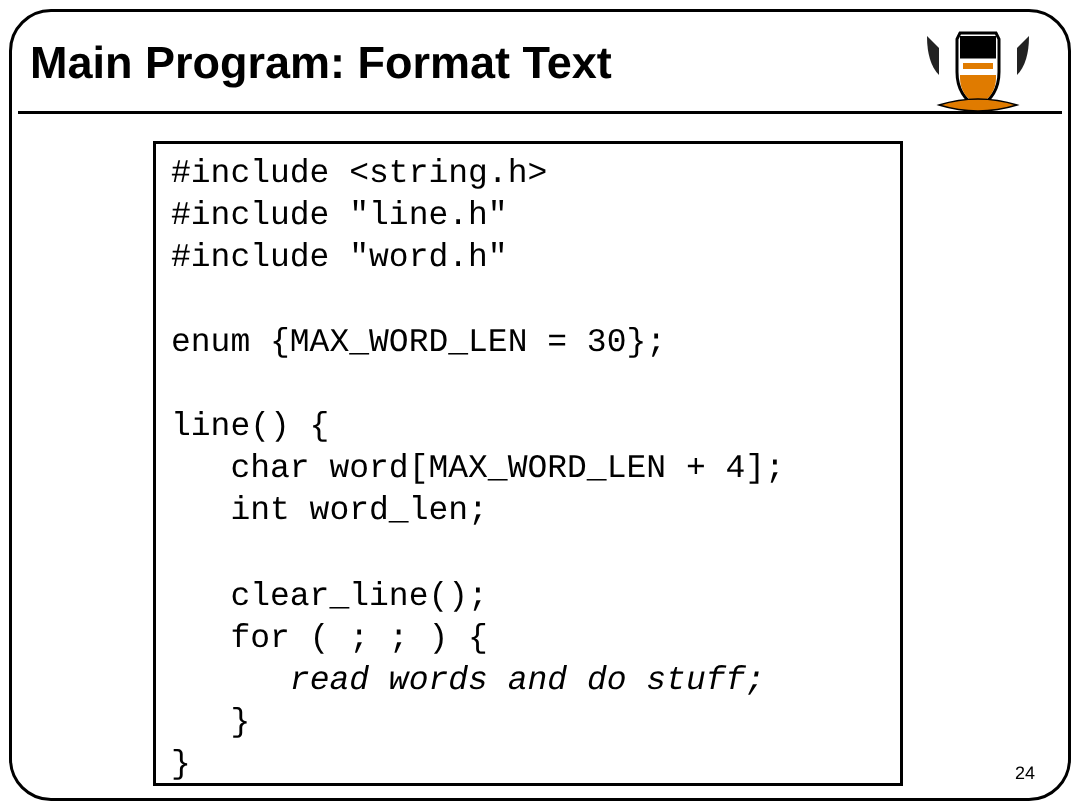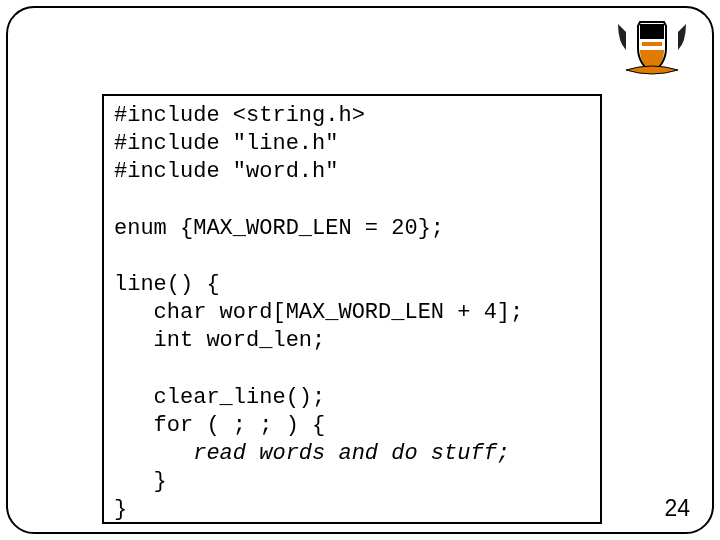--- a/index.html
+++ b/index.html
@@ -79,6 +79,9 @@
 
 <div class="slide-frame">
 
+  <div class="title-bar">
+    <div class="title">Main Program: Format Text</div>
+  </div>
 
   <div class="crest">
     <svg viewBox="0 0 80 56" width="80" height="56">

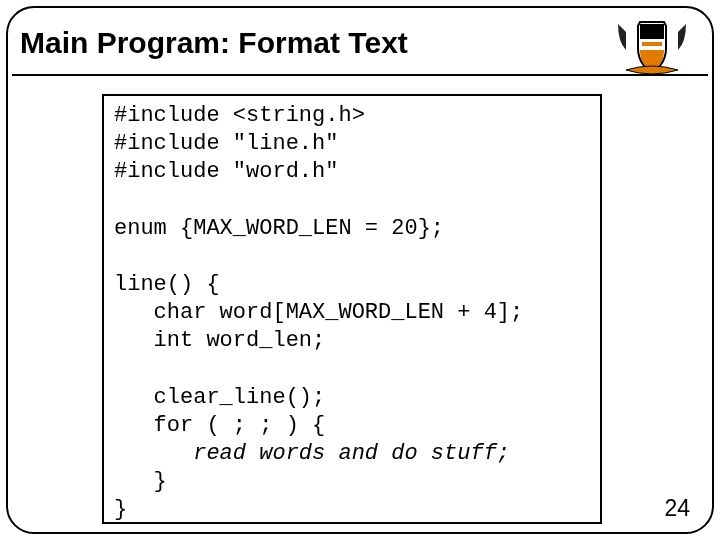--- a/index.html
+++ b/index.html
@@ -100,7 +100,7 @@
 <span>#include "line.h"</span>
 <span>#include "word.h"</span>
 <span></span>
-<span>enum {MAX_WORD_LEN = 20};</span>
+<span>enum {MAX_WORD_LEN = 30};</span>
 <span></span>
 <span>line() {</span>
 <span>   char word[MAX_WORD_LEN + 4];</span>

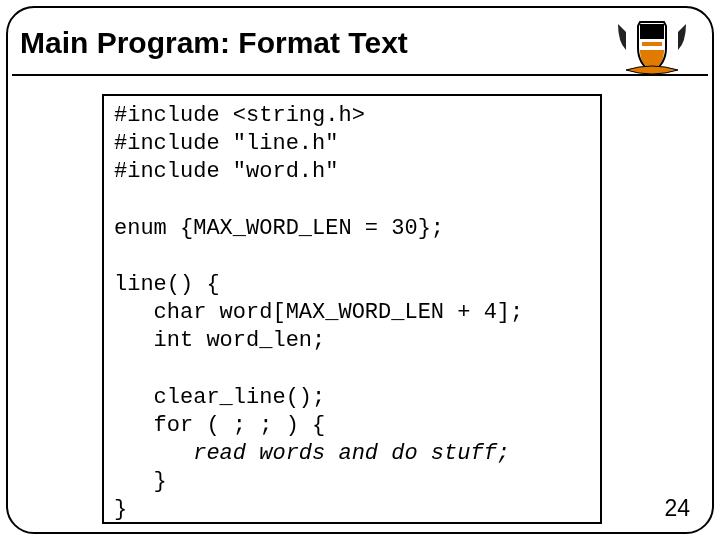--- a/index.html
+++ b/index.html
@@ -70,7 +70,7 @@
     position: absolute;
     bottom: 10px;
     right: 22px;
-    font-size: 23px;
+    font-size: 12px;
     color: #000;
   }
 </style>

